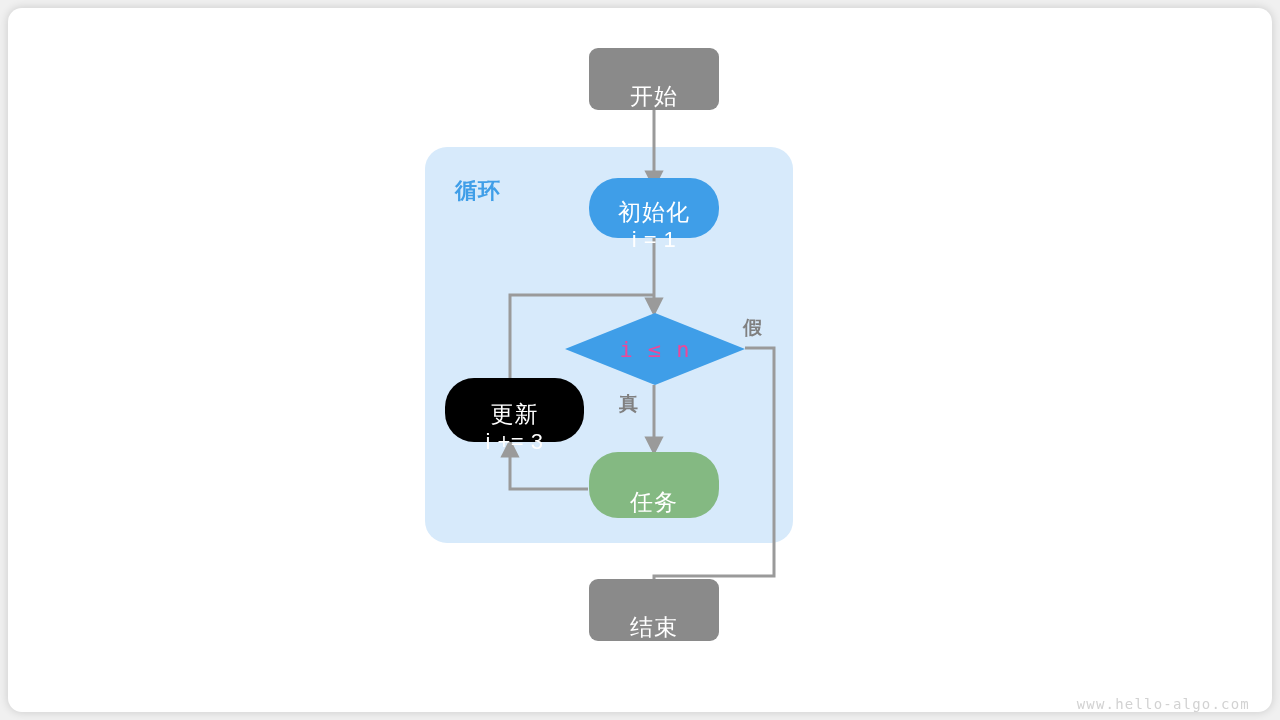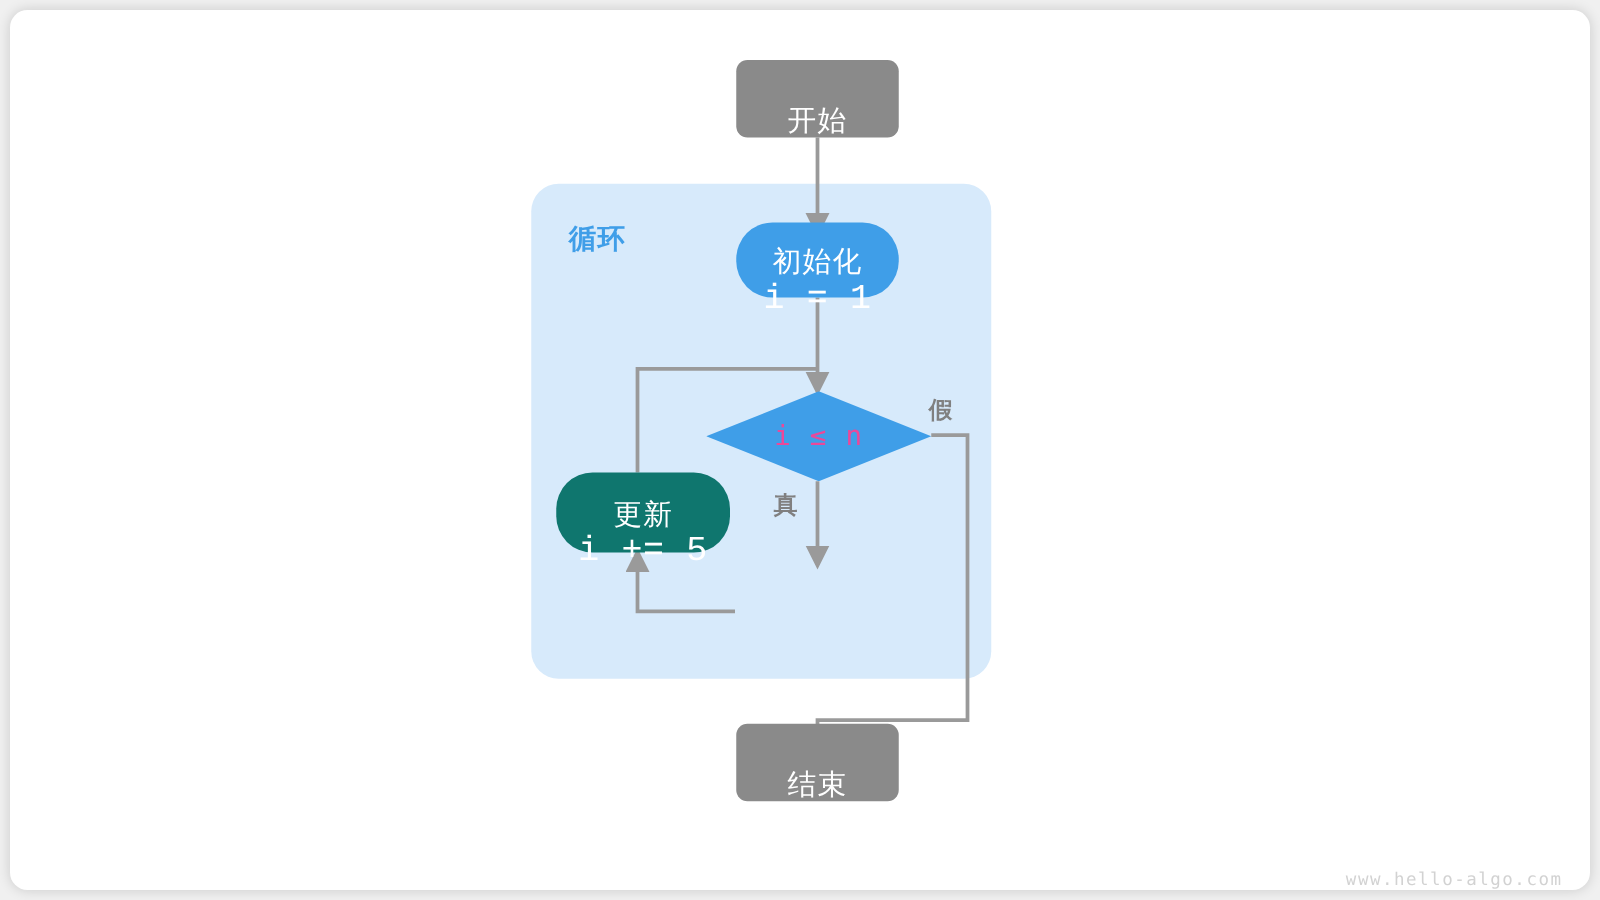--- a/index.html
+++ b/index.html
@@ -65,8 +65,8 @@
     margin-top: 36px;
   }
   .node .code {
-    font-family: Liberation Mono, monospace;
-    font-size: 28px;
+    font-family: Liberation Sans, sans-serif;
+    font-size: 22px;
     letter-spacing: 0.5px;
   }
 

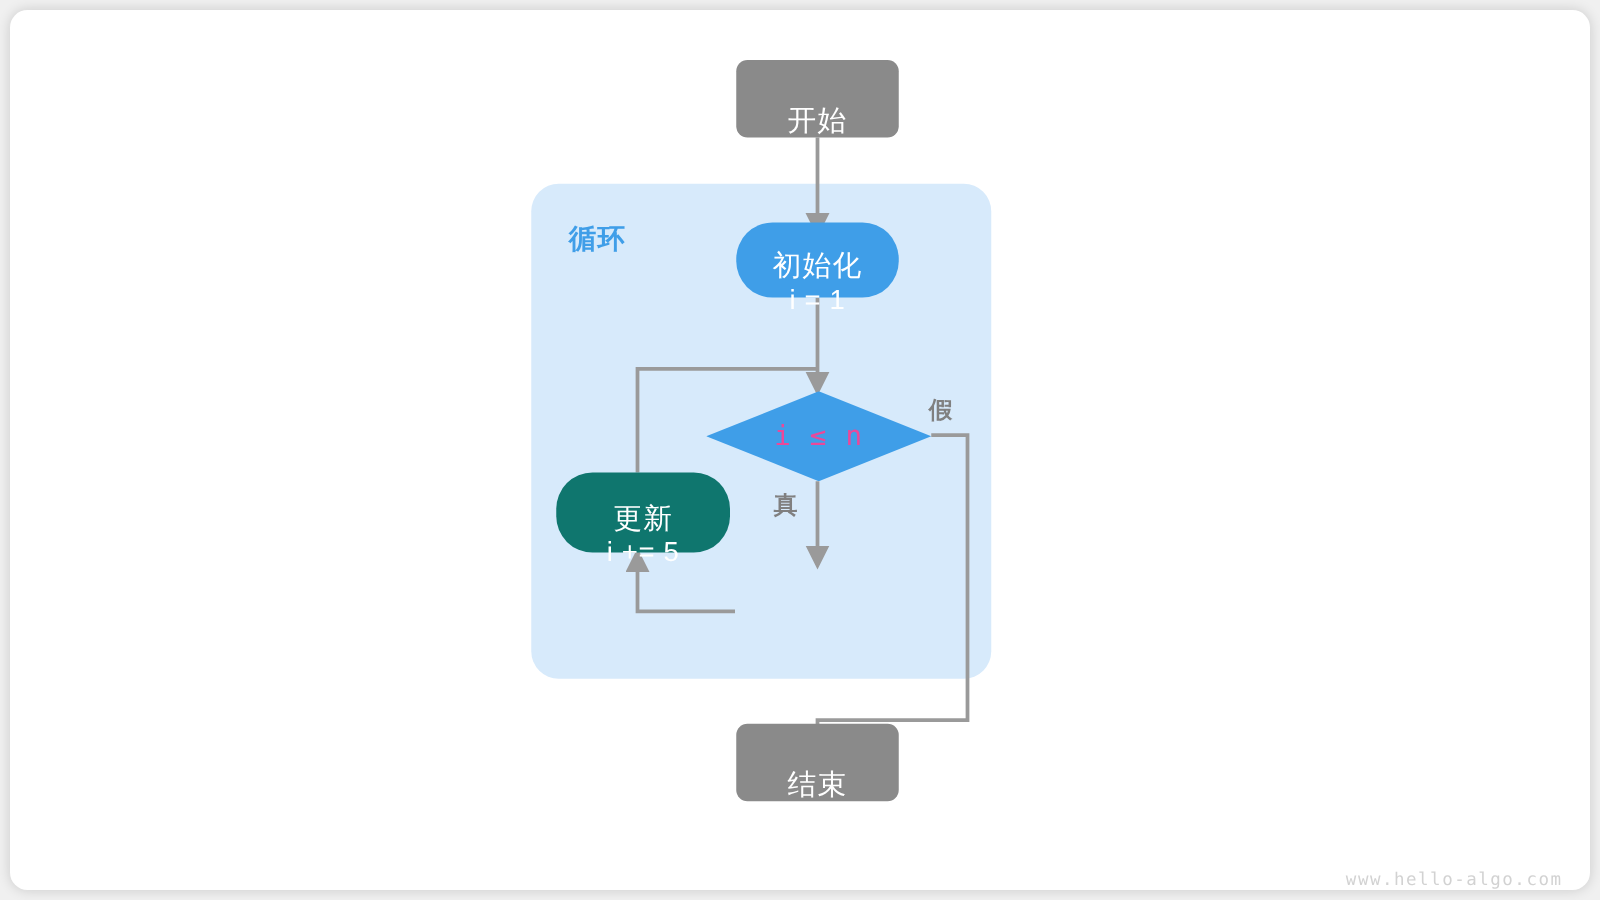--- a/index.html
+++ b/index.html
@@ -180,7 +180,7 @@
         <span class="dlabel">i ≤ n</span>
       </div>
 
-      <div class="node" style="left:437px; top:370px; width:139px; height:64px; background:#0f766e;">
+      <div class="node" style="left:437px; top:370px; width:139px; height:64px; background:#000000;">
         <span class="cn">更新</span>
         <span class="code">i += 5</span>
       </div>

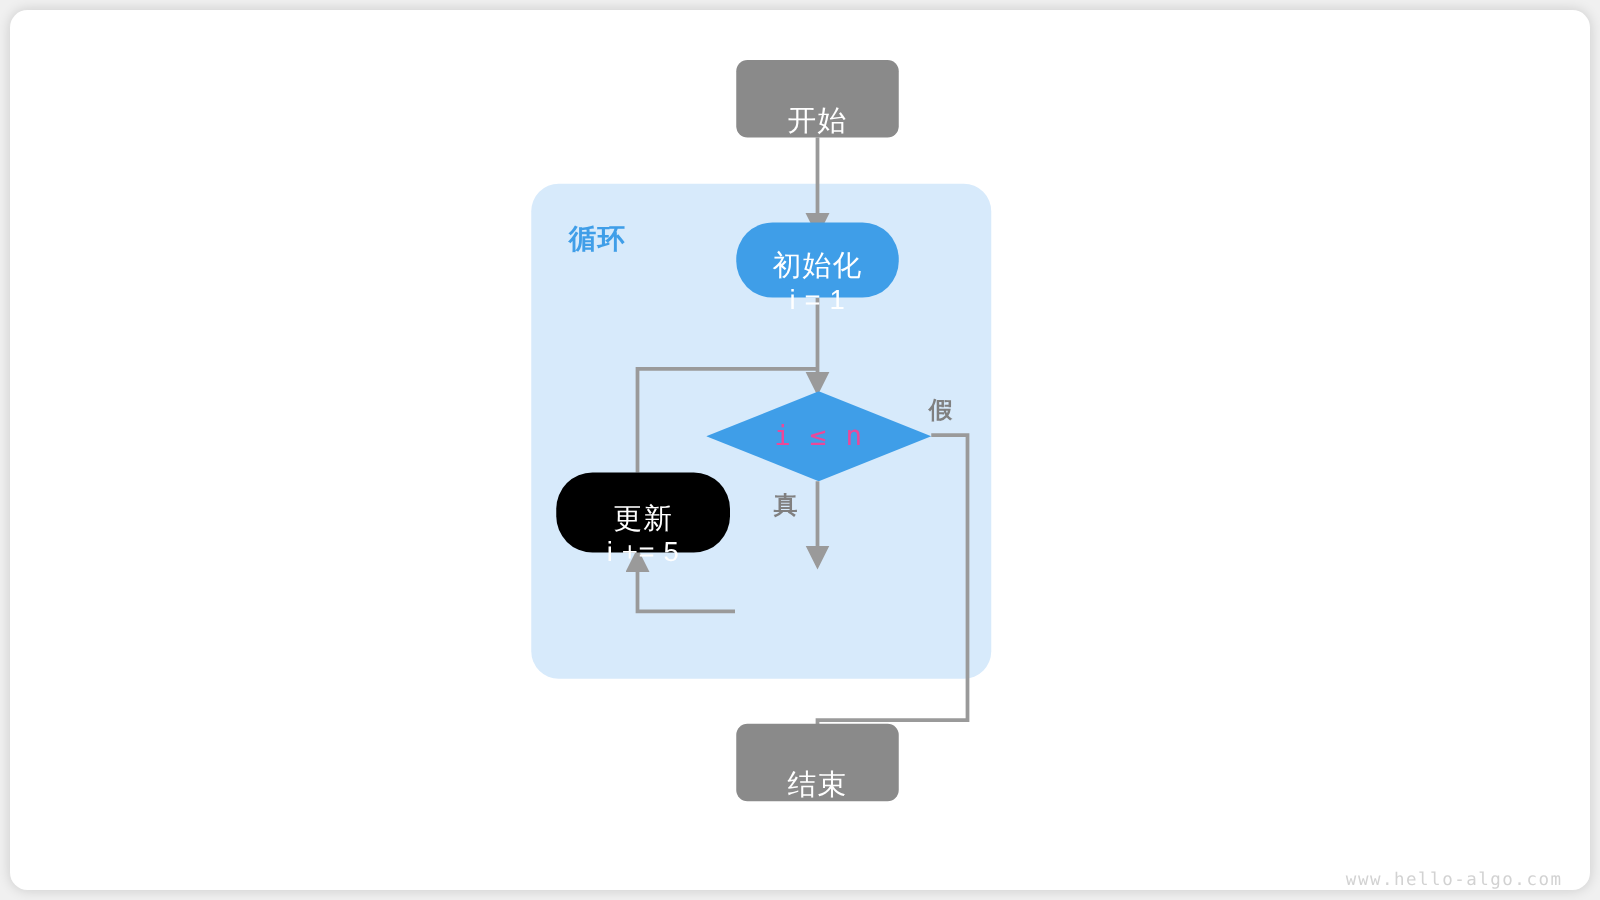--- a/index.html
+++ b/index.html
@@ -182,7 +182,7 @@
 
       <div class="node" style="left:437px; top:370px; width:139px; height:64px; background:#000000;">
         <span class="cn">更新</span>
-        <span class="code">i += 5</span>
+        <span class="code">i += 3</span>
       </div>
 
 

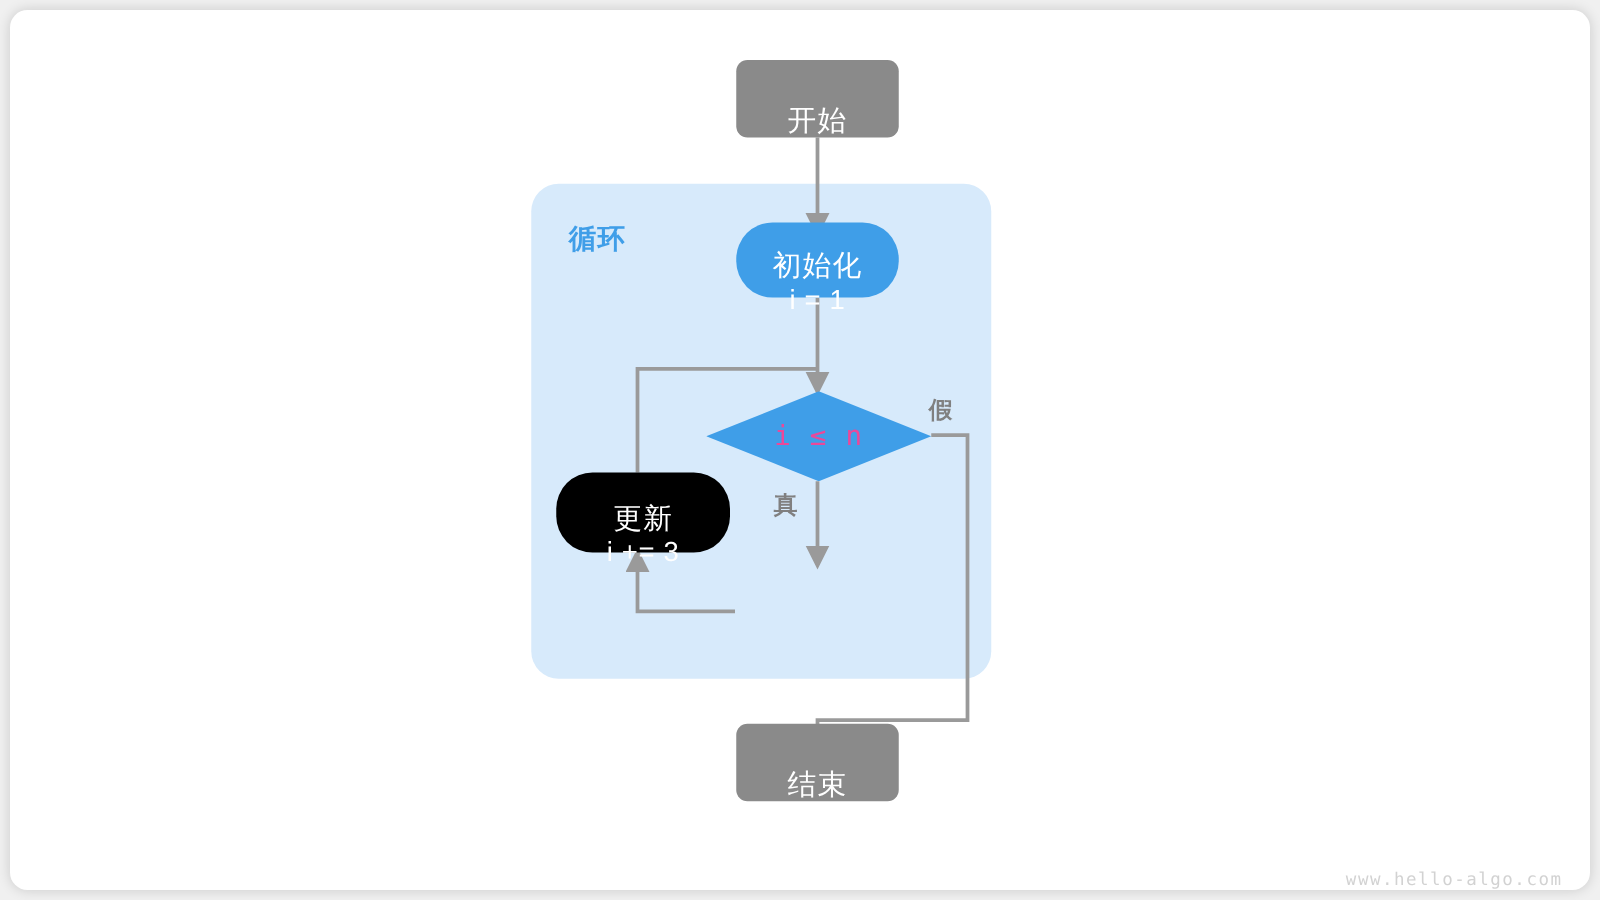--- a/index.html
+++ b/index.html
@@ -185,6 +185,9 @@
         <span class="code">i += 3</span>
       </div>
 
+      <div class="node" style="left:581px; top:444px; width:130px; height:66px; background:#84b982;">
+        <span class="cn">任务</span>
+      </div>
 
       <div class="node terminal" style="left:581px; top:571px; width:130px; height:62px; background:#8a8a8a;">
         <span class="cn">结束</span>

